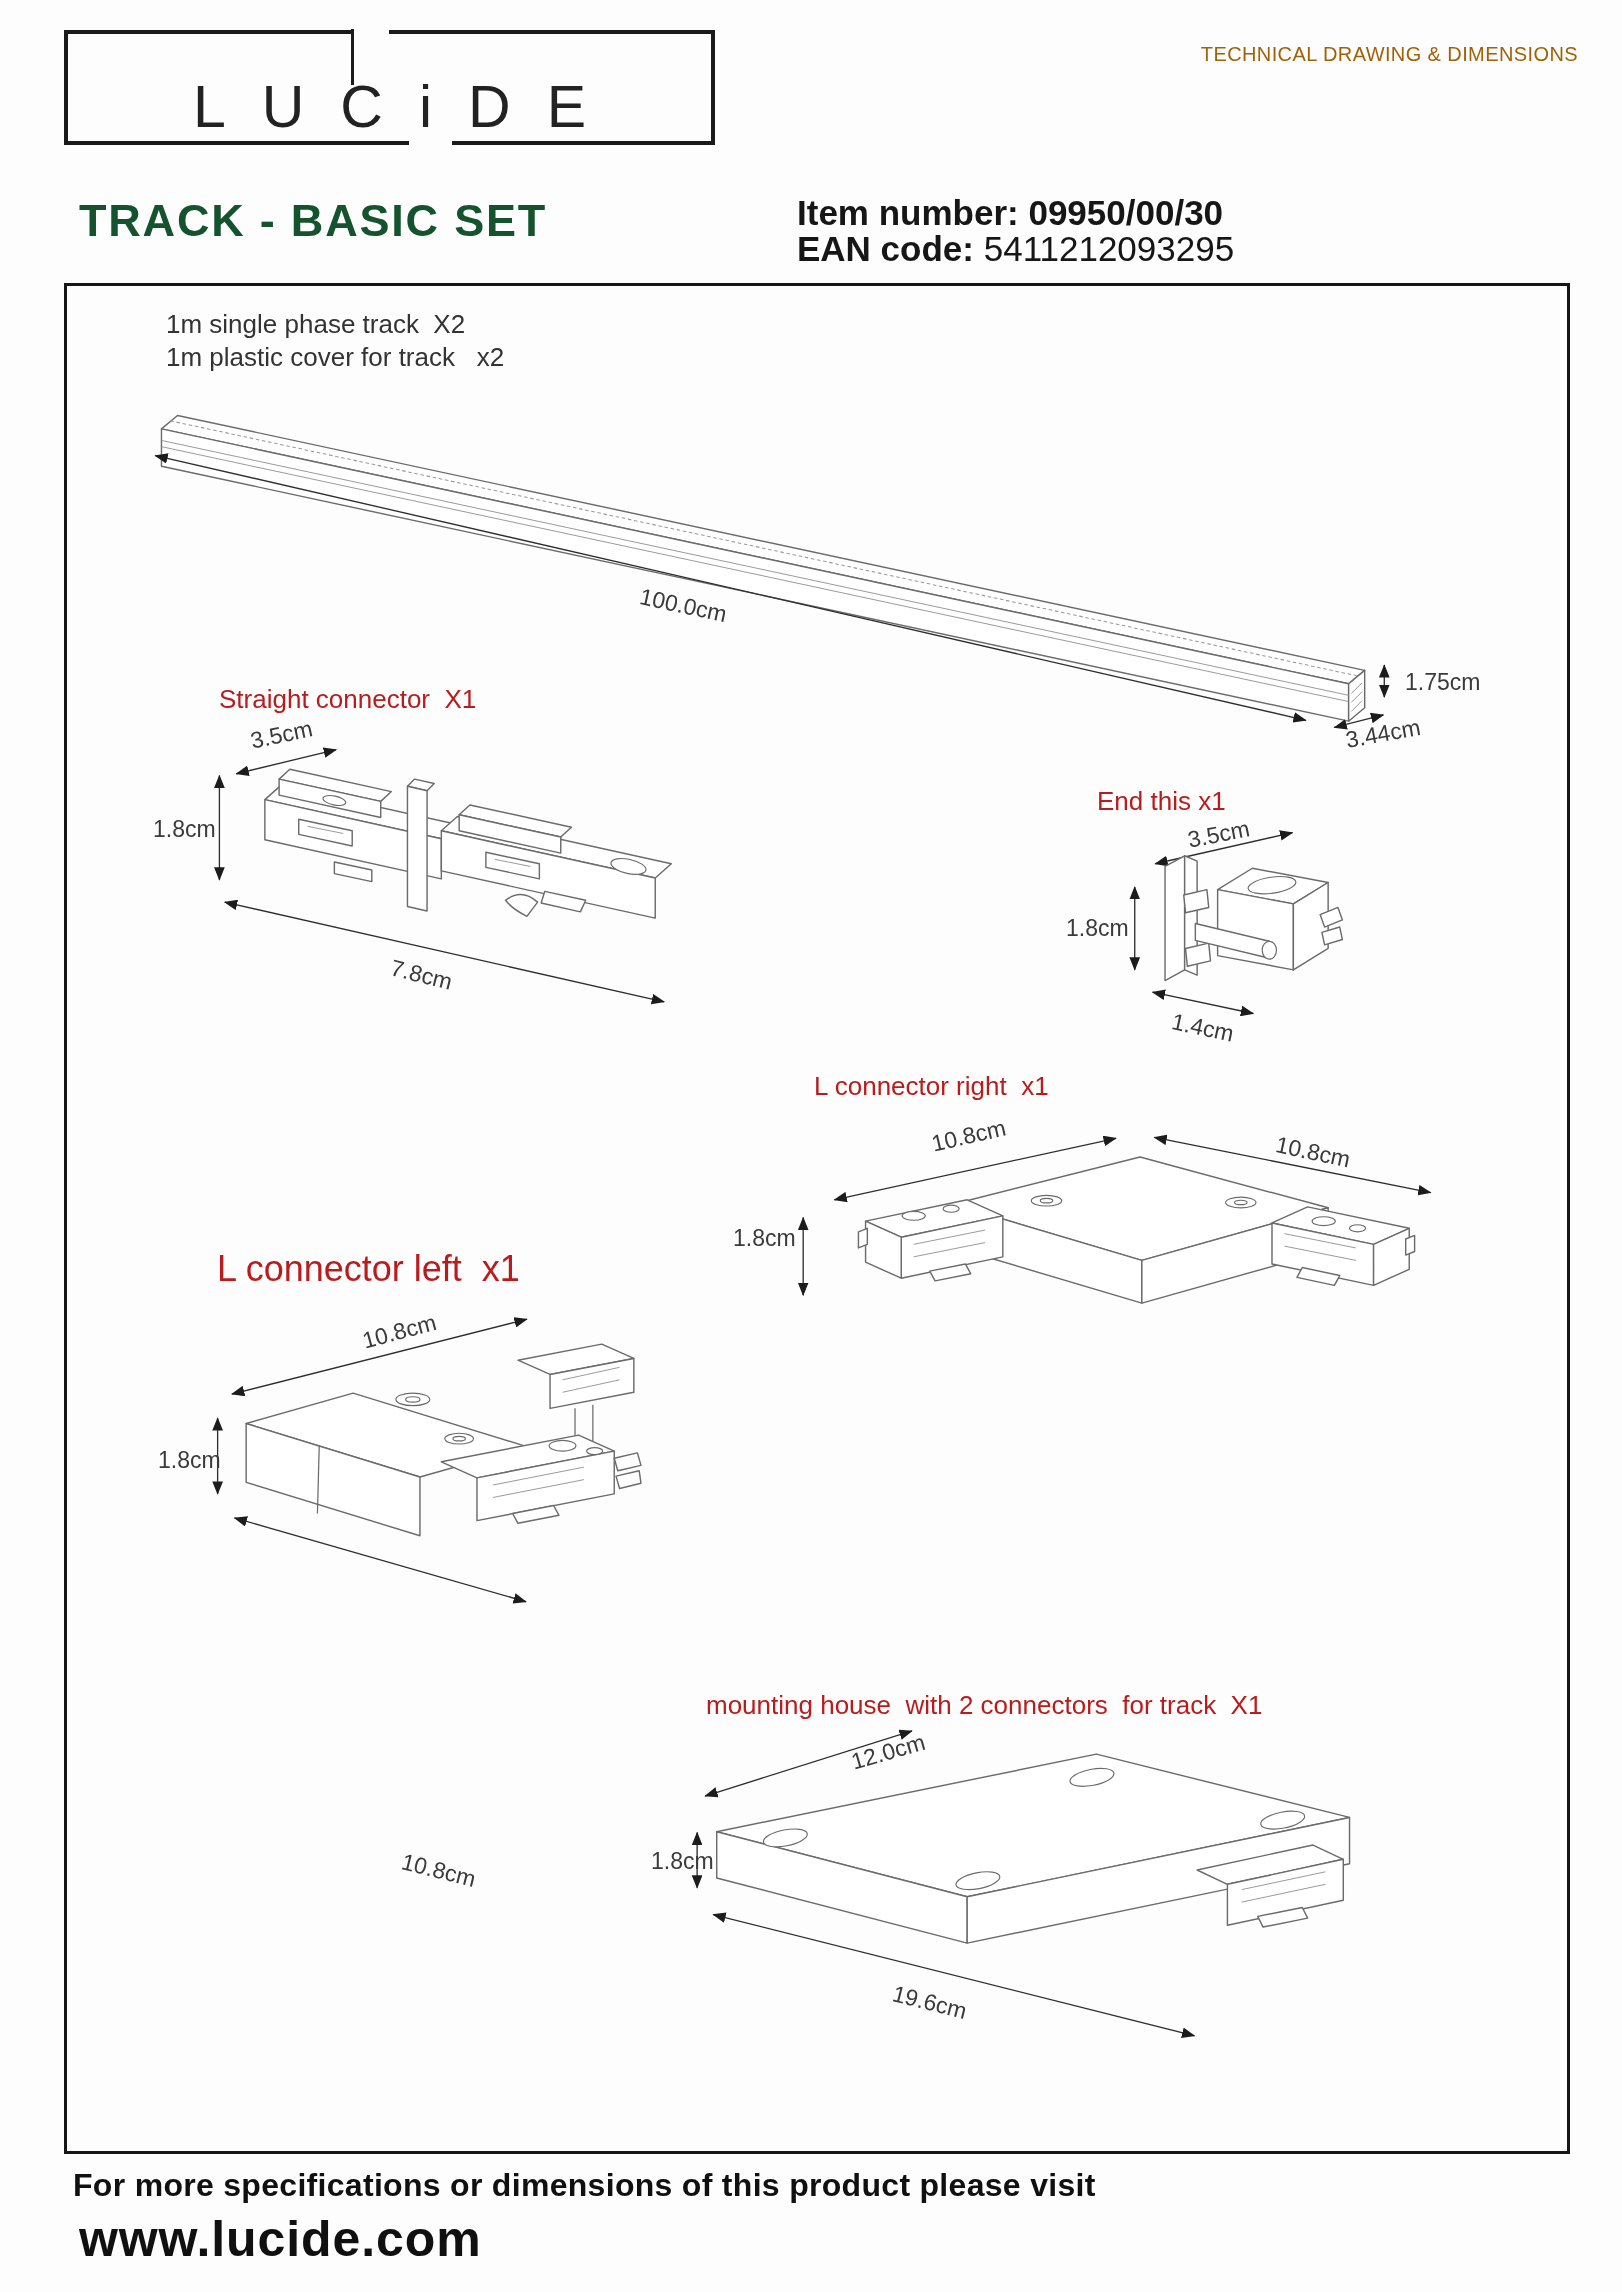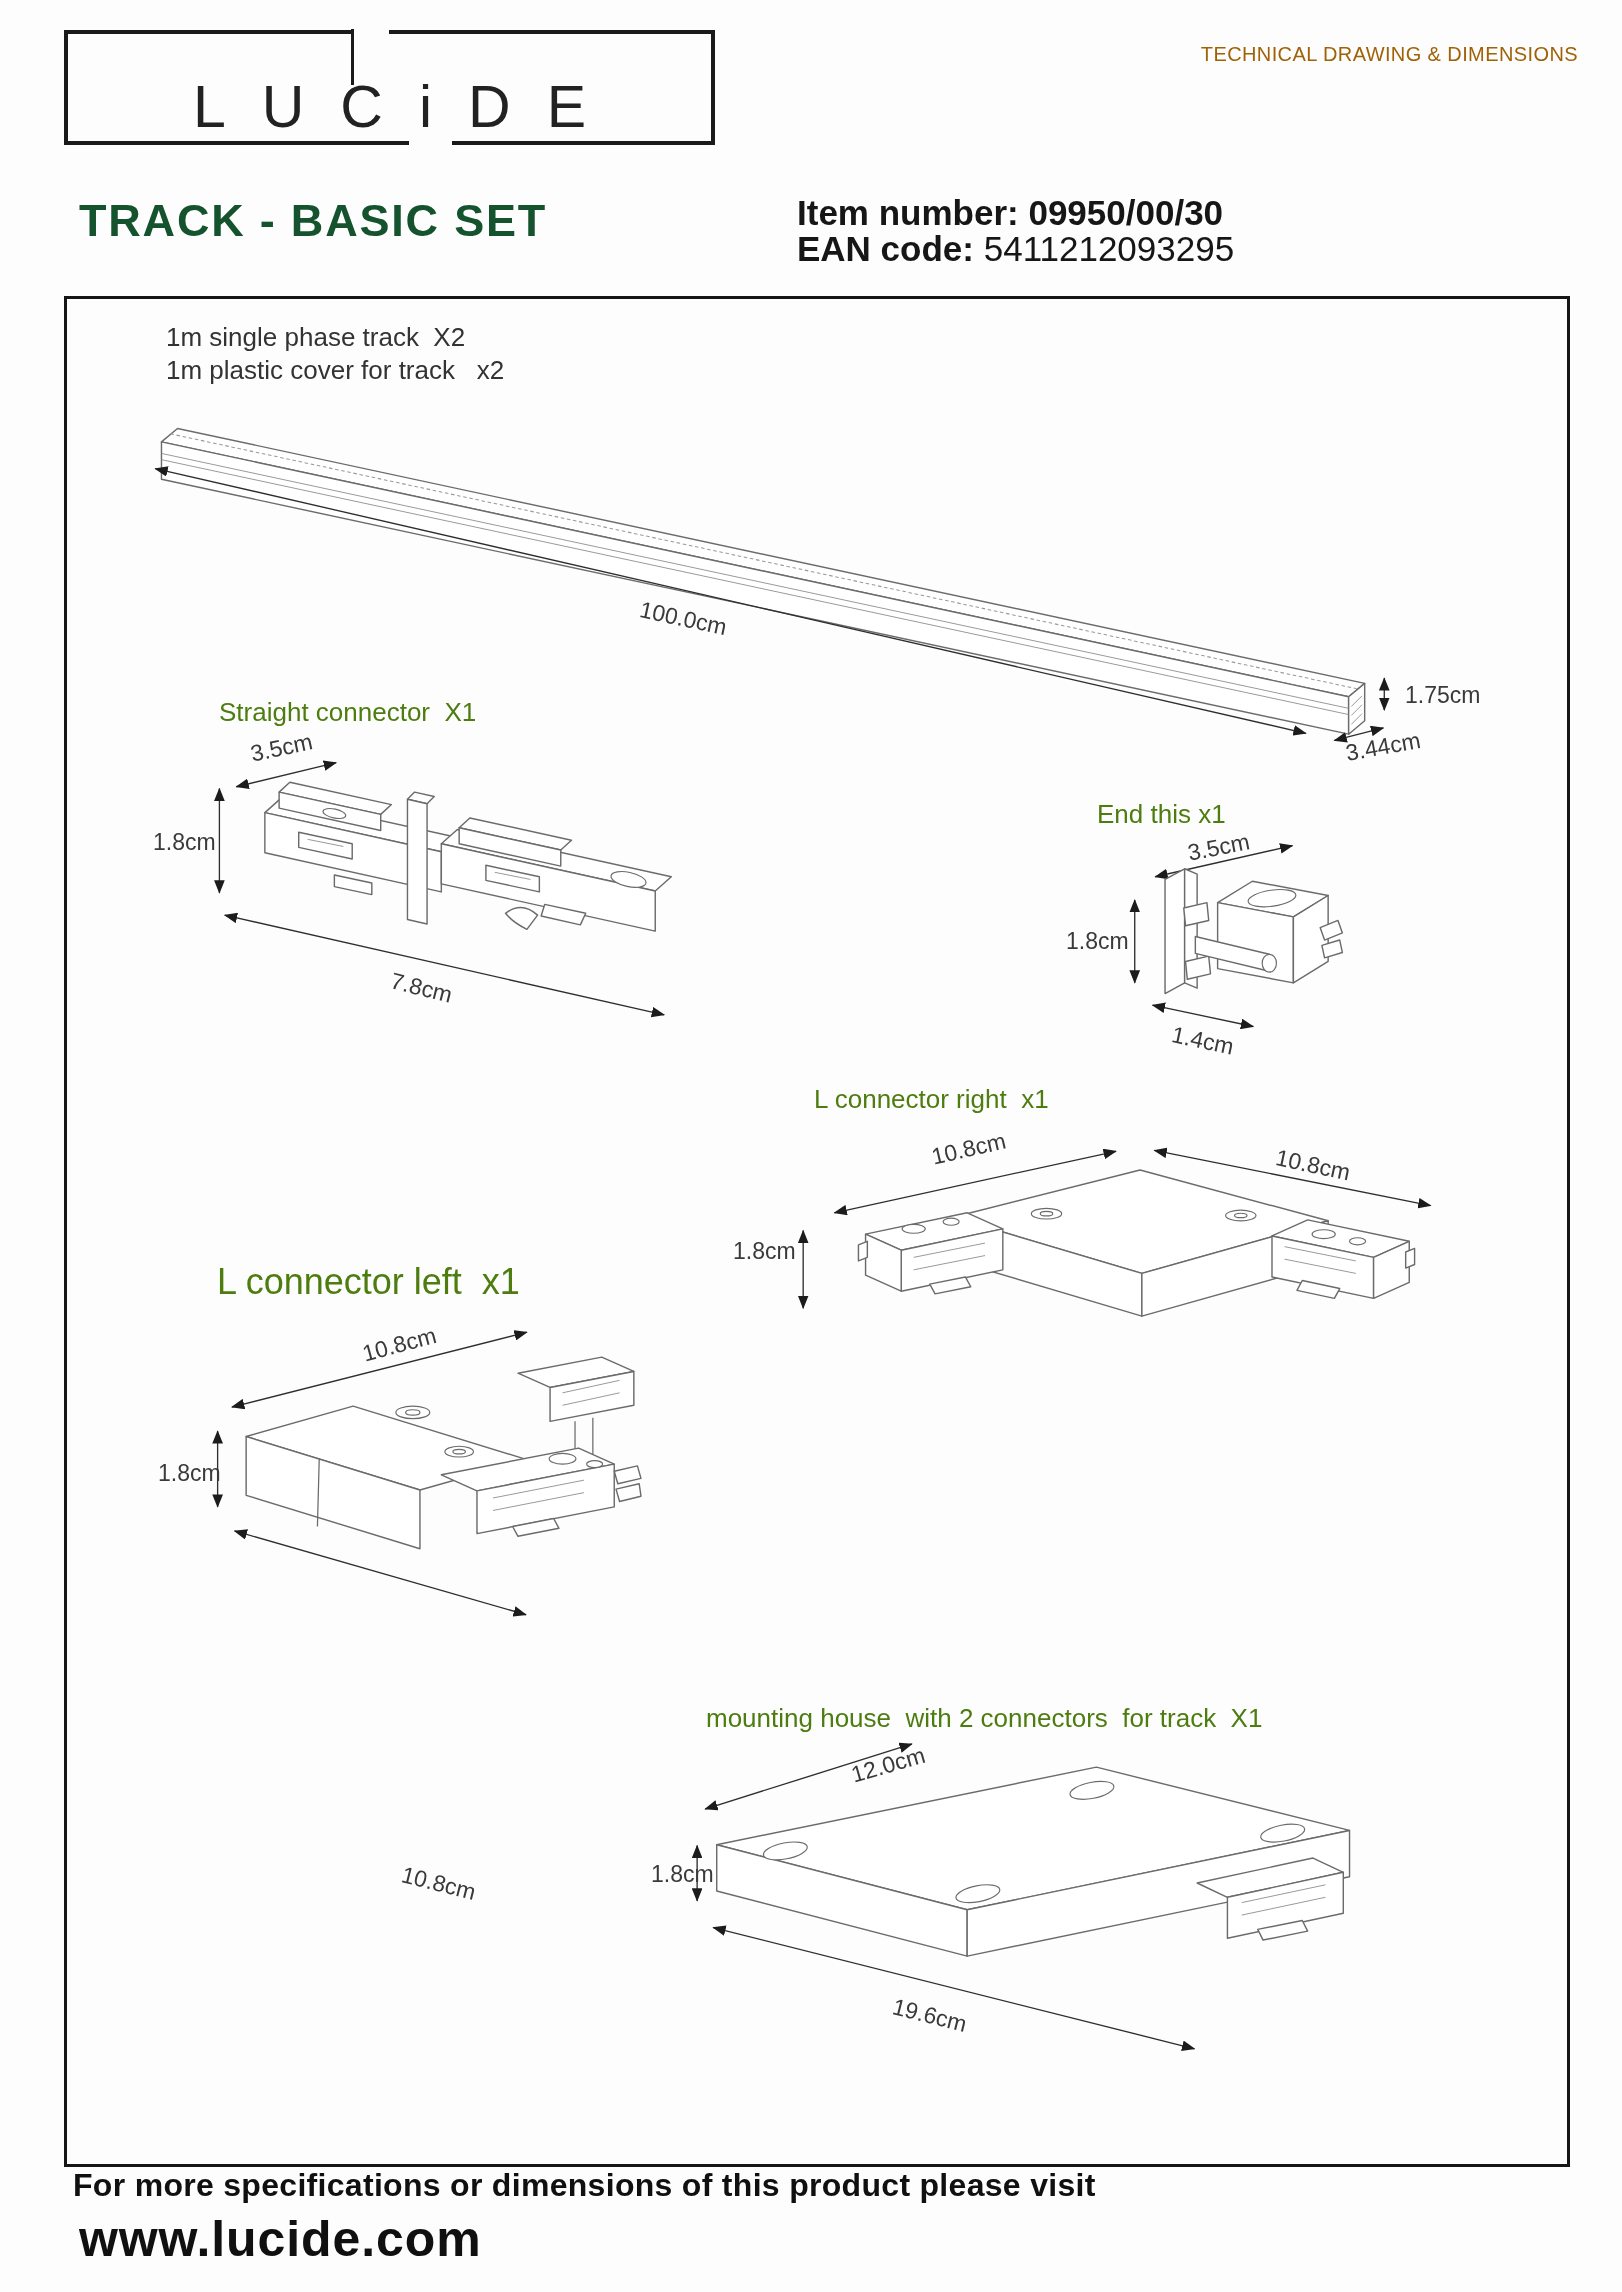--- a/index.html
+++ b/index.html
@@ -27,7 +27,7 @@
   .item-row{white-space:pre;}
   
   .frame{
-    left:64px;top:296px;width:1500px;height:1865px;border:3.6px solid #161616;background:#fdfdfd;
+    left:64px;top:283px;width:1500px;height:1865px;border:3.6px solid #161616;background:#fdfdfd;
   }
   .frame svg{position:absolute;left:0;top:0;}
   .part-title{font-size:26px;color:#4d7c0f;white-space:pre;}

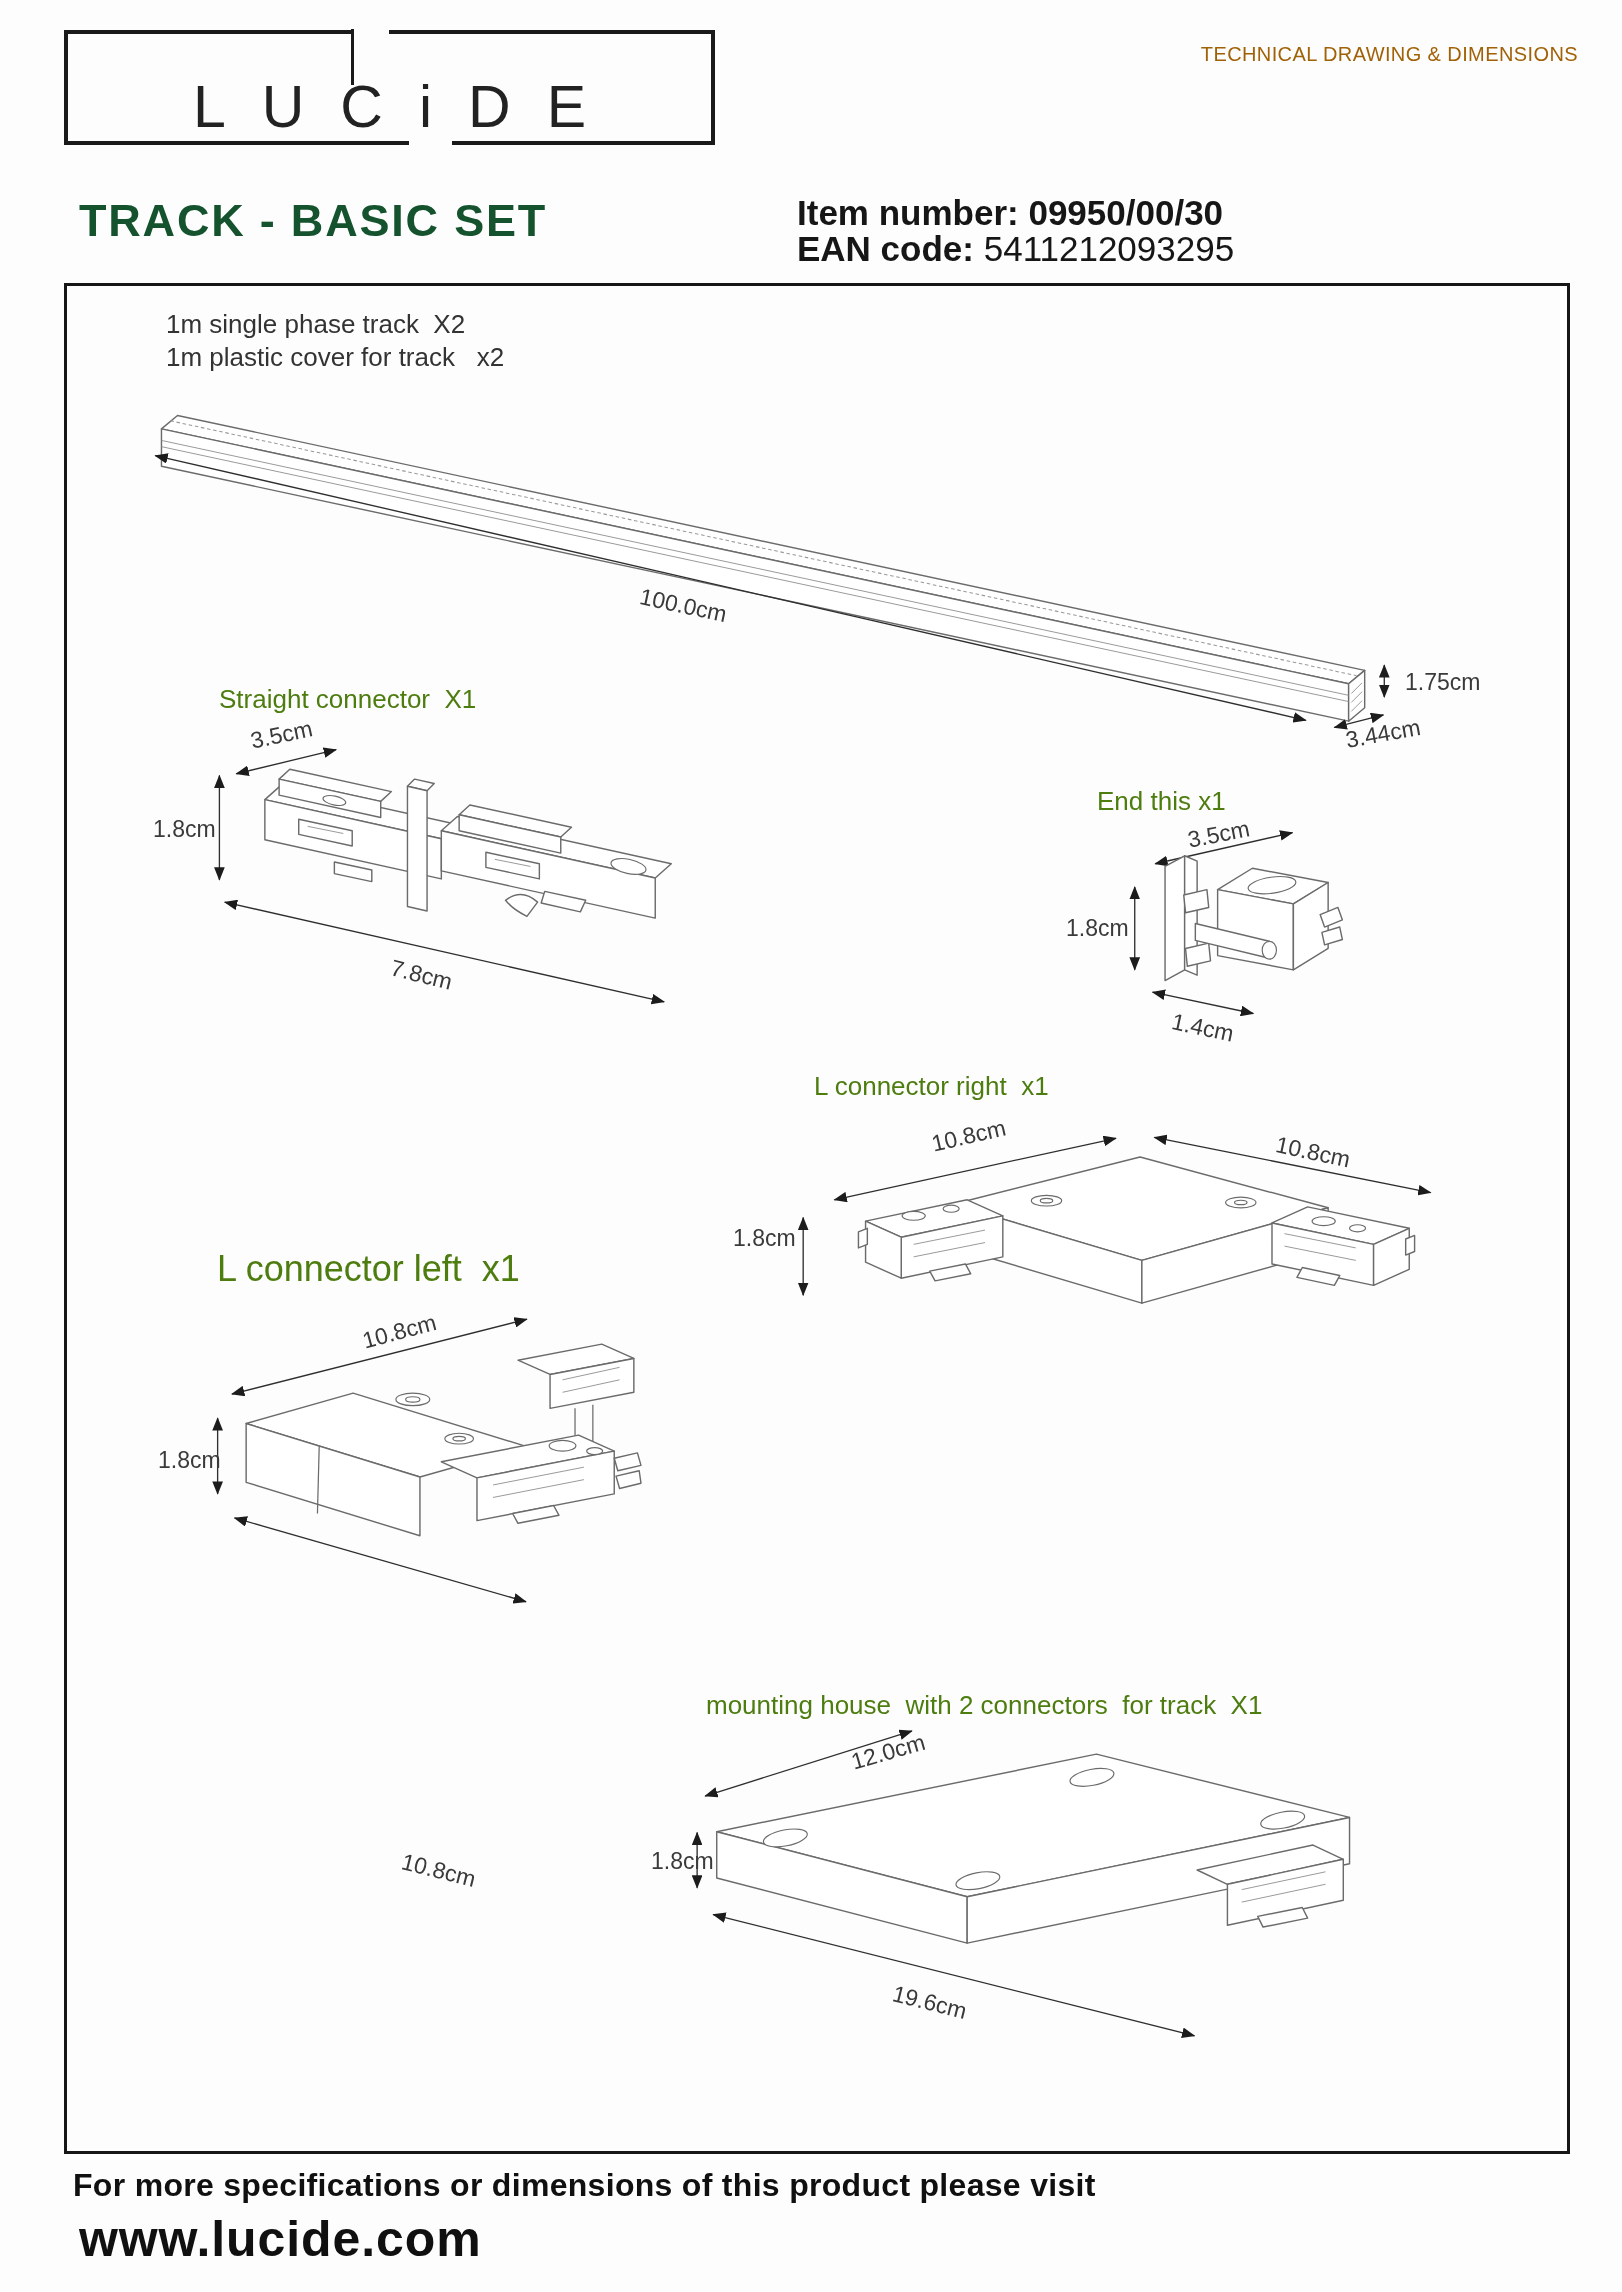--- a/index.html
+++ b/index.html
@@ -30,7 +30,7 @@
     left:64px;top:283px;width:1500px;height:1865px;border:3.6px solid #161616;background:#fdfdfd;
   }
   .frame svg{position:absolute;left:0;top:0;}
-  .part-title{font-size:26px;color:#4d7c0f;white-space:pre;}
+  .part-title{font-size:26px;color:#b91c1c;white-space:pre;}
   .part-label{font-size:26px;color:#333;line-height:33px;white-space:pre;}
   .dim{font-size:23px;color:#3a3a3a;white-space:pre;transform-origin:left center;}
   

